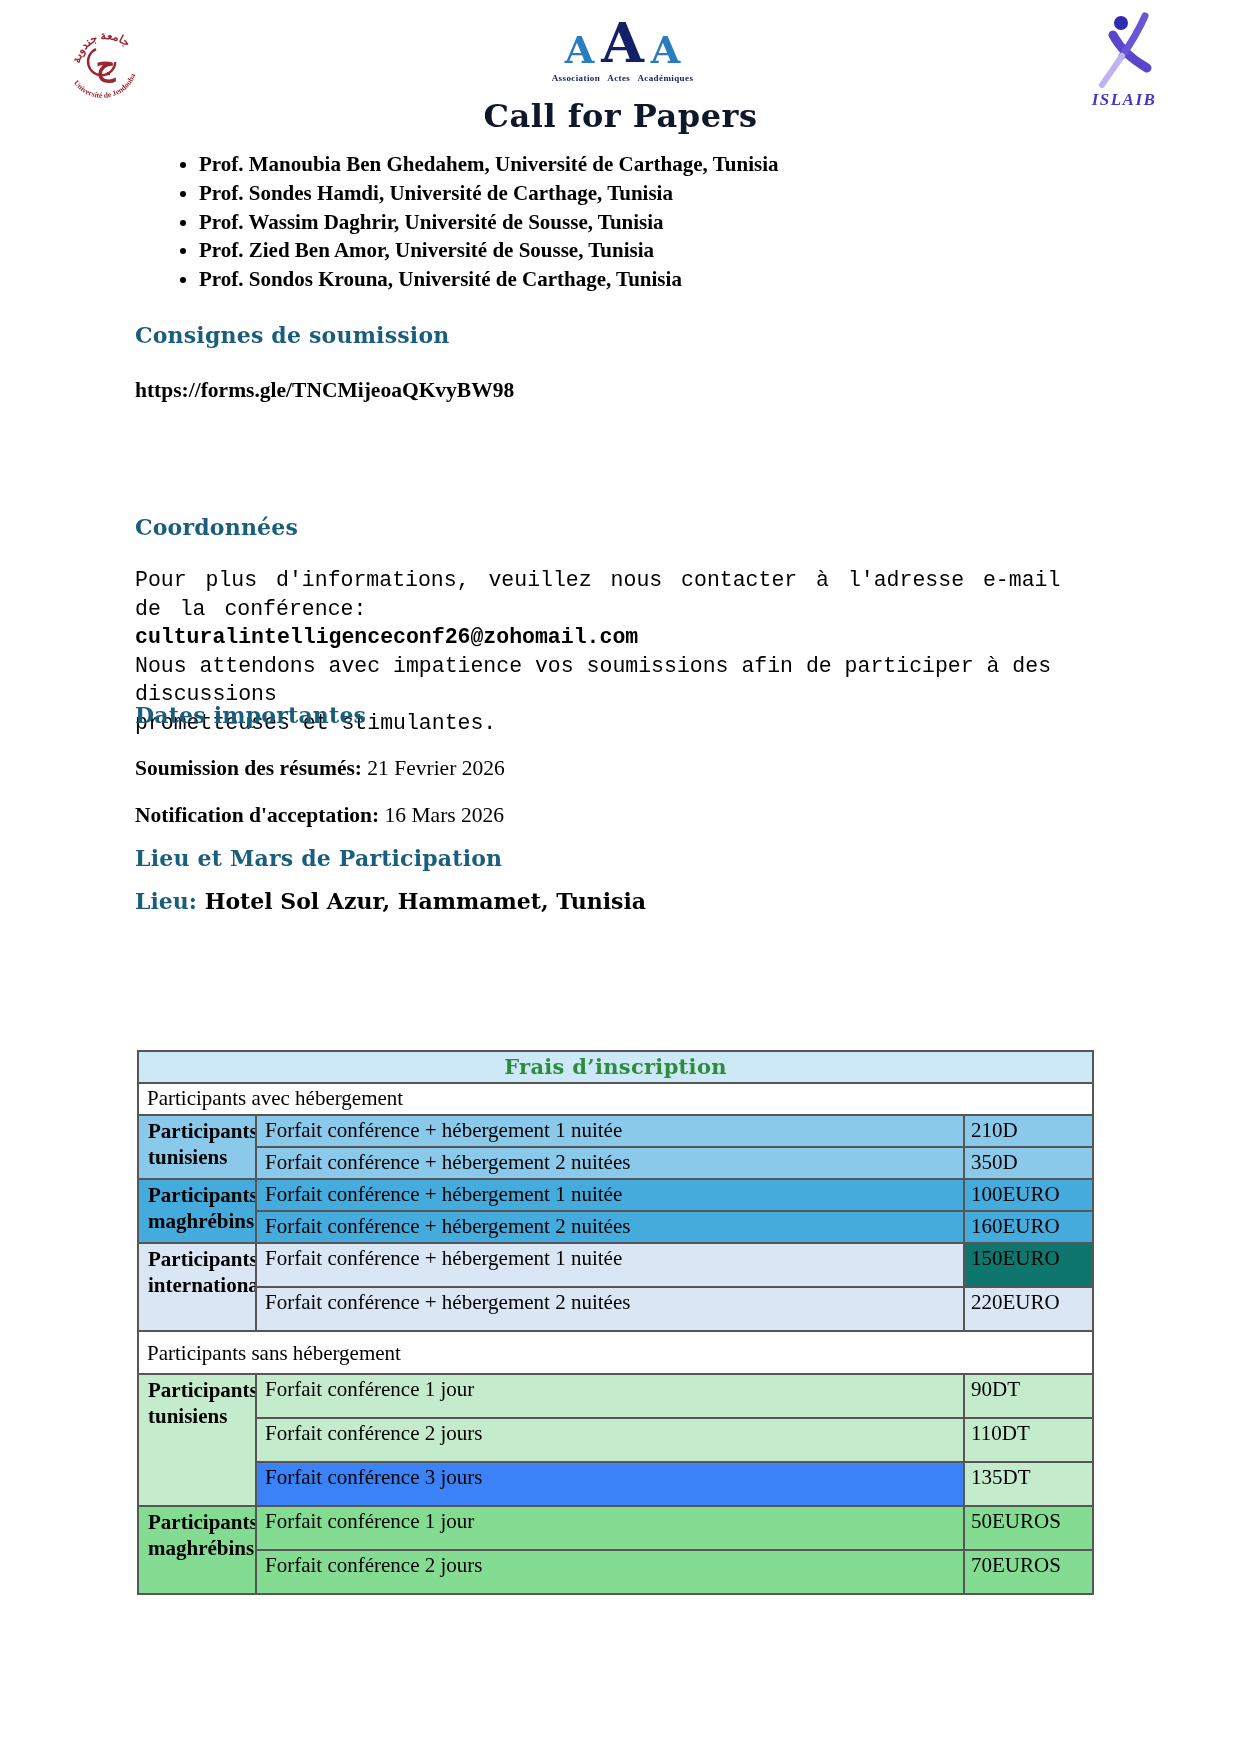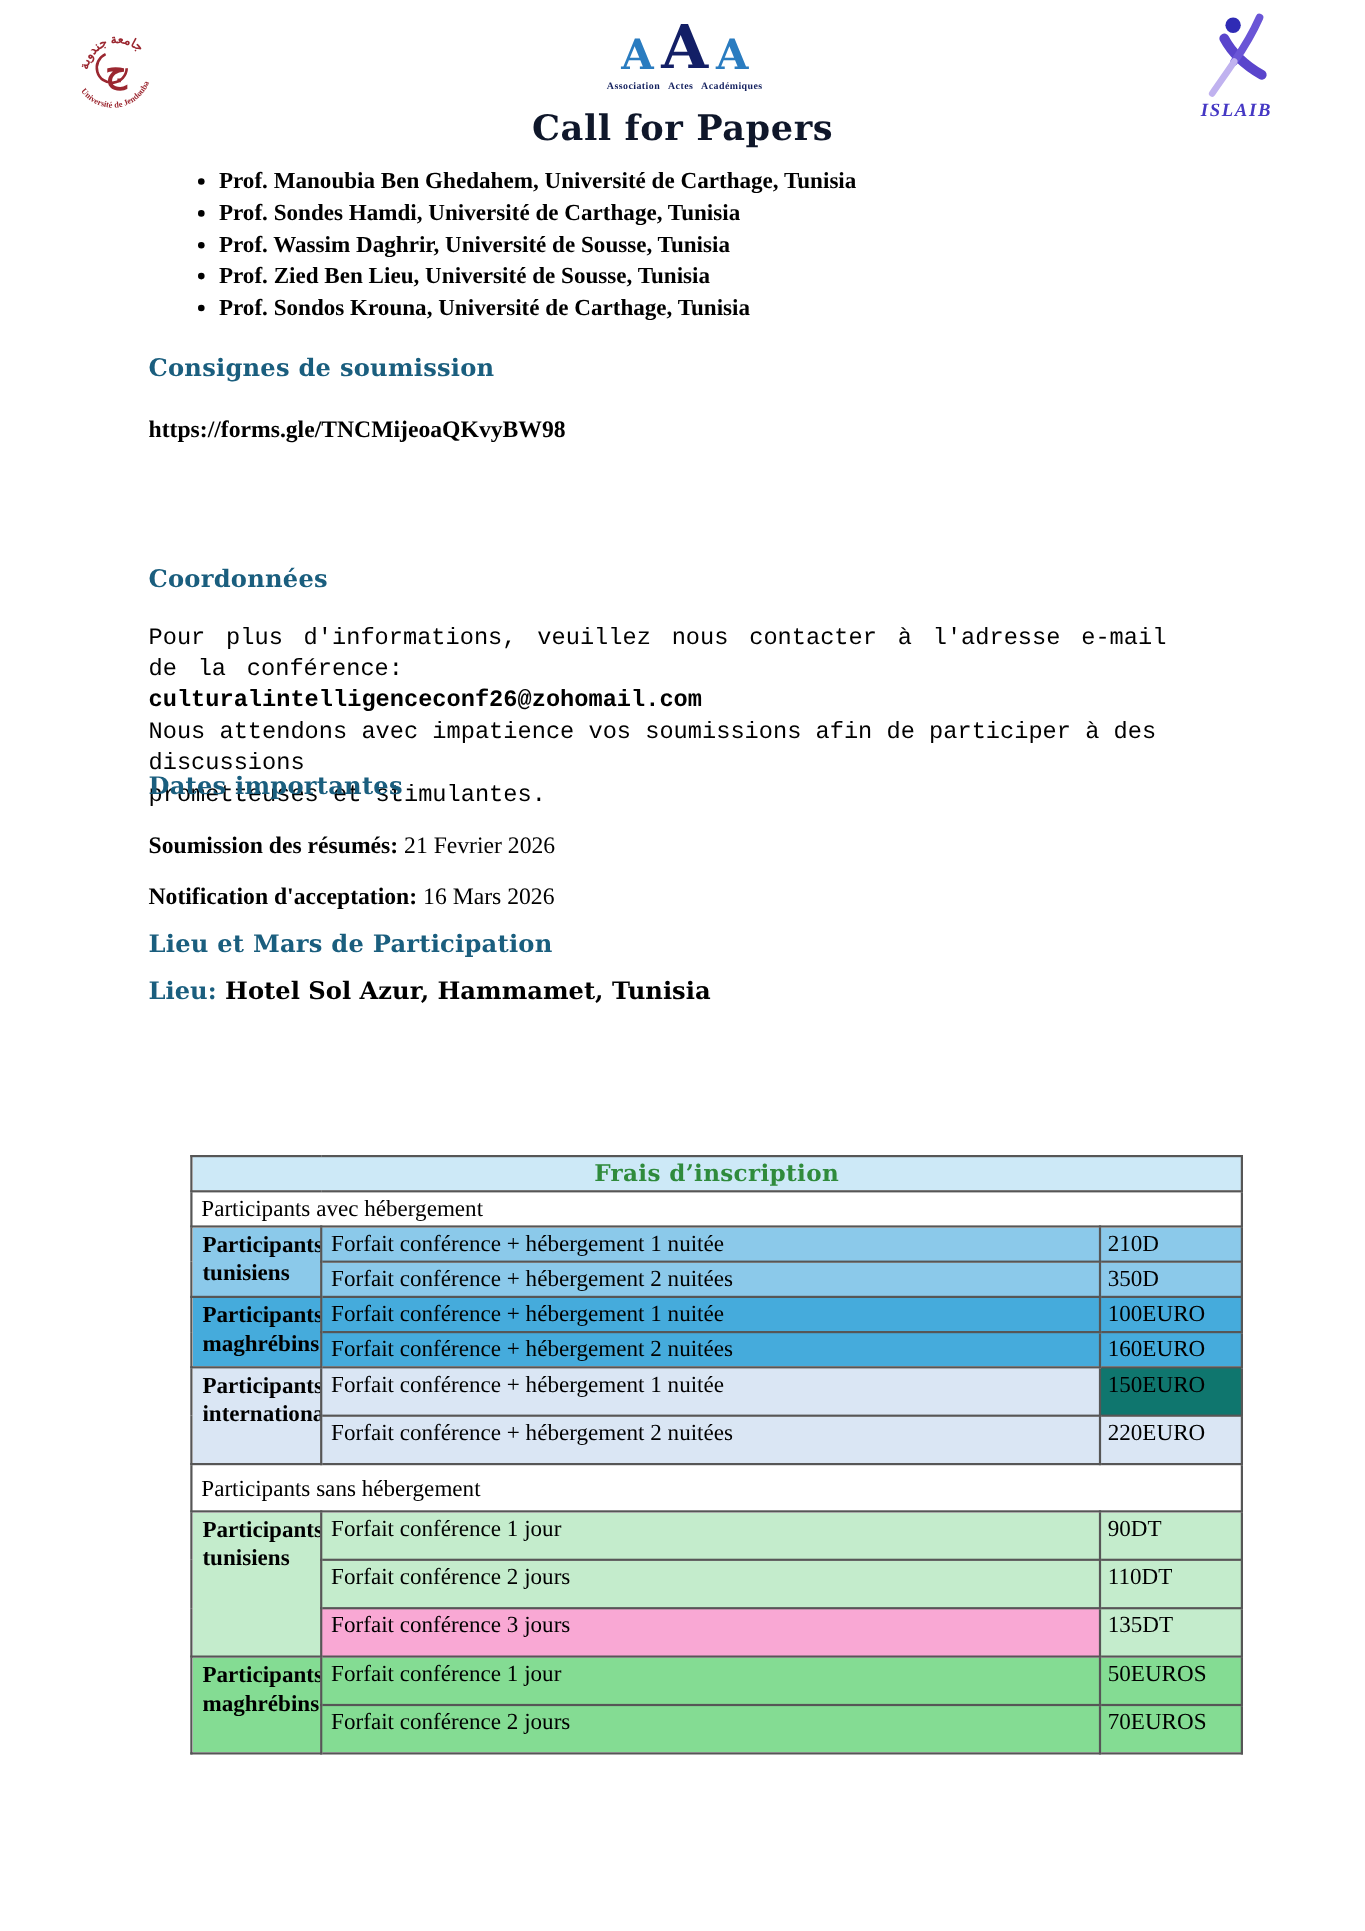--- a/index.html
+++ b/index.html
@@ -105,7 +105,7 @@
     <li>Prof. Manoubia Ben Ghedahem, Université de Carthage, Tunisia</li>
     <li>Prof. Sondes Hamdi, Université de Carthage, Tunisia</li>
     <li>Prof. Wassim Daghrir, Université de Sousse, Tunisia</li>
-    <li>Prof. Zied Ben Lieu, Université de Sousse, Tunisia</li>
+    <li>Prof. Zied Ben Amor, Université de Sousse, Tunisia</li>
     <li>Prof. Sondos Krouna, Université de Carthage, Tunisia</li>
   </ul>
 

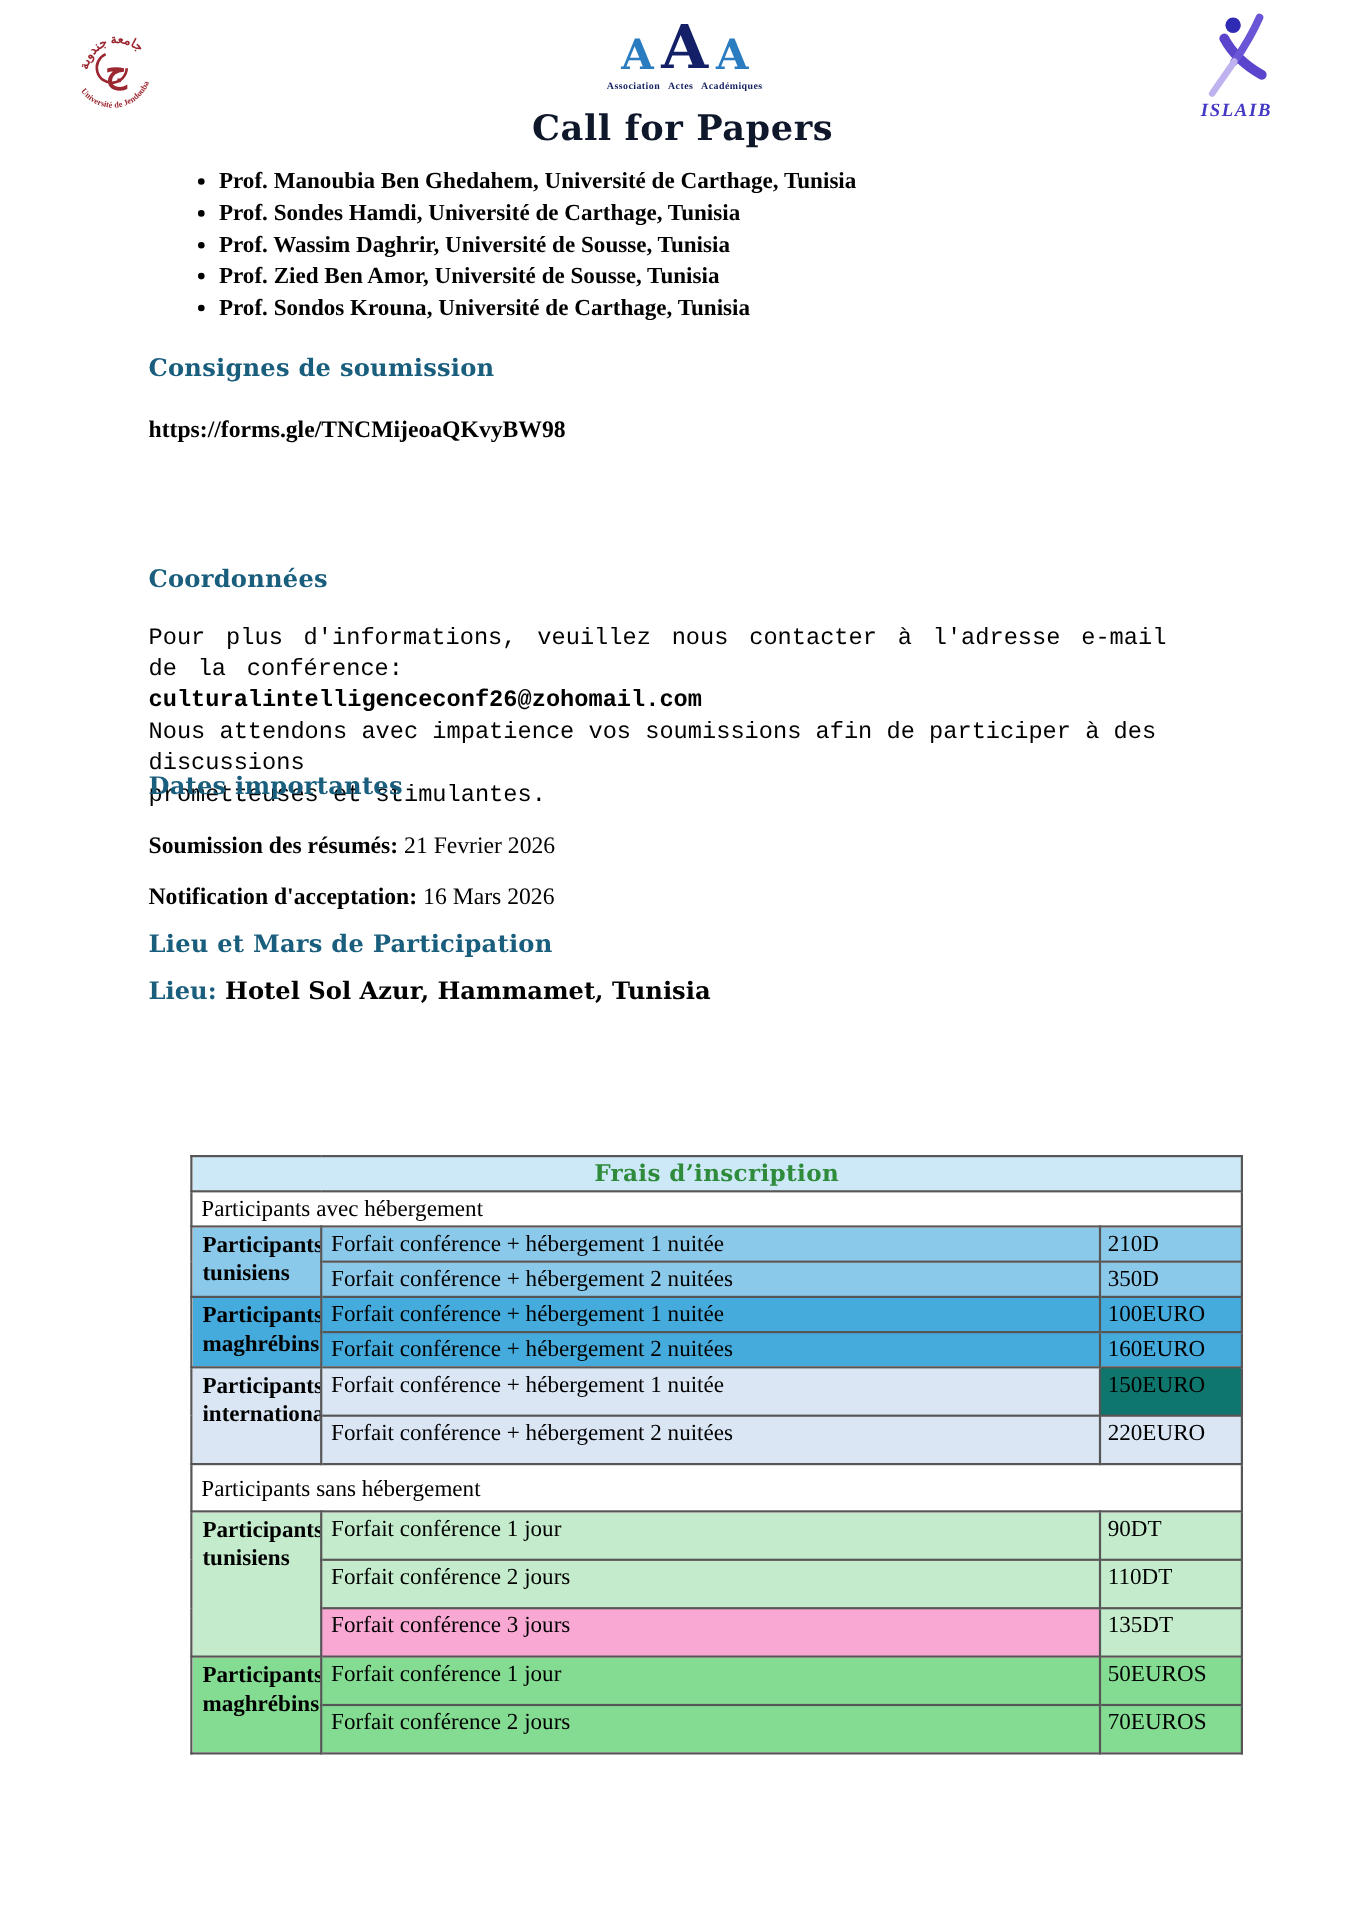--- a/index.html
+++ b/index.html
@@ -52,7 +52,7 @@
 
   
   #fees-wrap{left:137px;top:1050px;}
-  #fees-table{border-collapse:collapse;table-layout:fixed;width:955px;border:2px solid #6e6e6e;margin-left:36px;}
+  #fees-table{border-collapse:collapse;table-layout:fixed;width:955px;border:2px solid #6e6e6e;}
   #fees-table td{border:2px solid #565656;font-size:21px;line-height:26px;padding:1px 8px;vertical-align:top;overflow:hidden;}
   .t-title{text-align:center;font-family:"DejaVu Serif",serif;font-weight:bold;font-size:21px;height:28px;letter-spacing:0.3px;vertical-align:middle !important;}
   .t-section{background:#ffffff;height:28px;font-size:21.5px;}

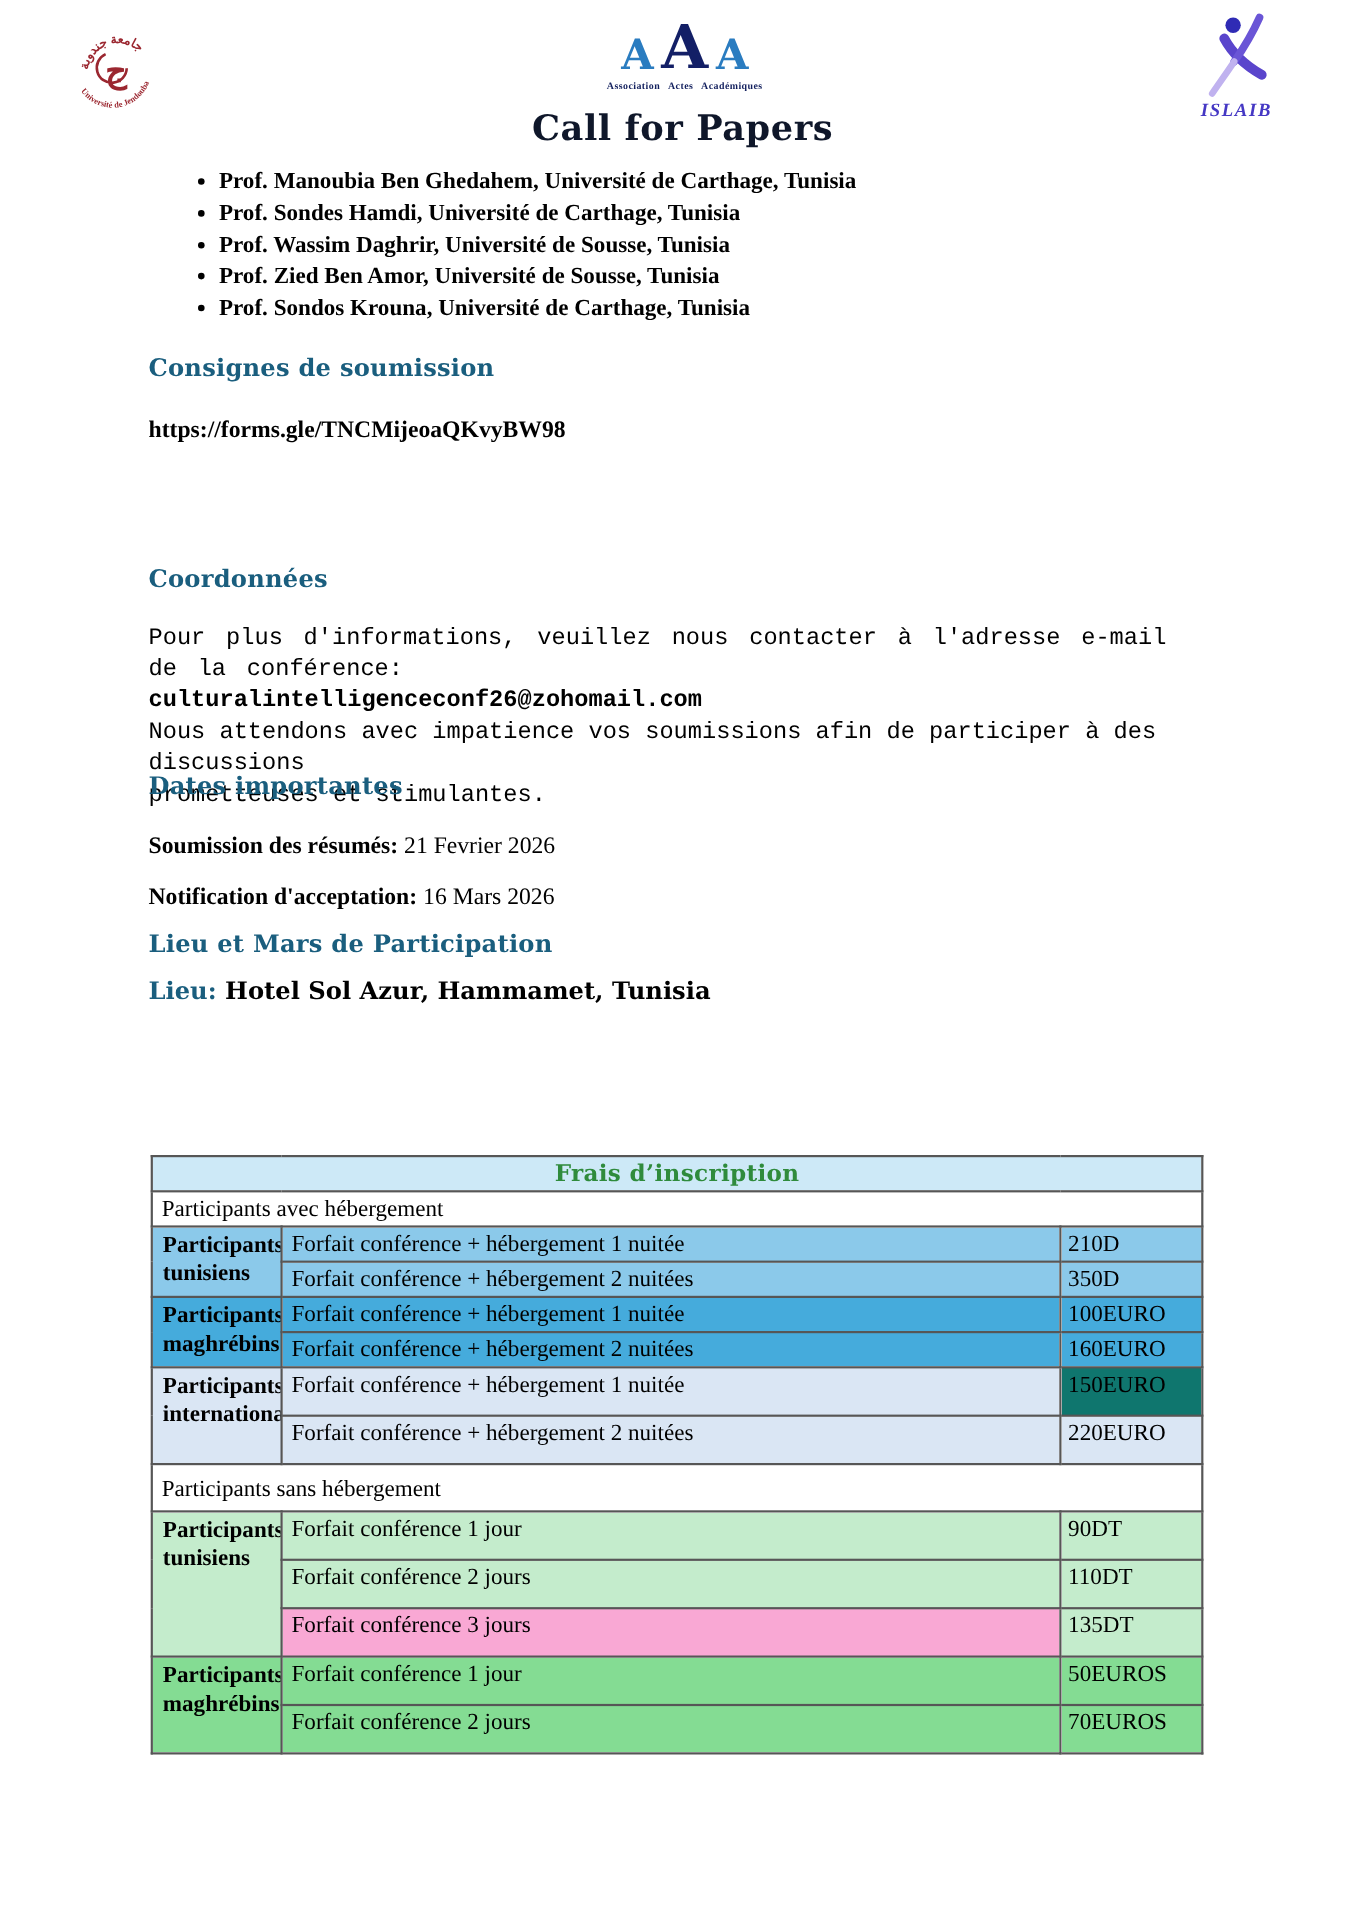--- a/index.html
+++ b/index.html
@@ -192,7 +192,7 @@
           <td class="t-price" style="background: rgb(196, 236, 204);">110DT</td>
         </tr>
         <tr style="height: 44px;">
-          <td class="t-desc" style="background: #f9a8d4;">Forfait conférence 3 jours</td>
+          <td class="t-desc" style="background: #3b82f6;">Forfait conférence 3 jours</td>
           <td class="t-price" style="background: rgb(196, 236, 204);">135DT</td>
         </tr>
         <tr style="height: 44px;">

